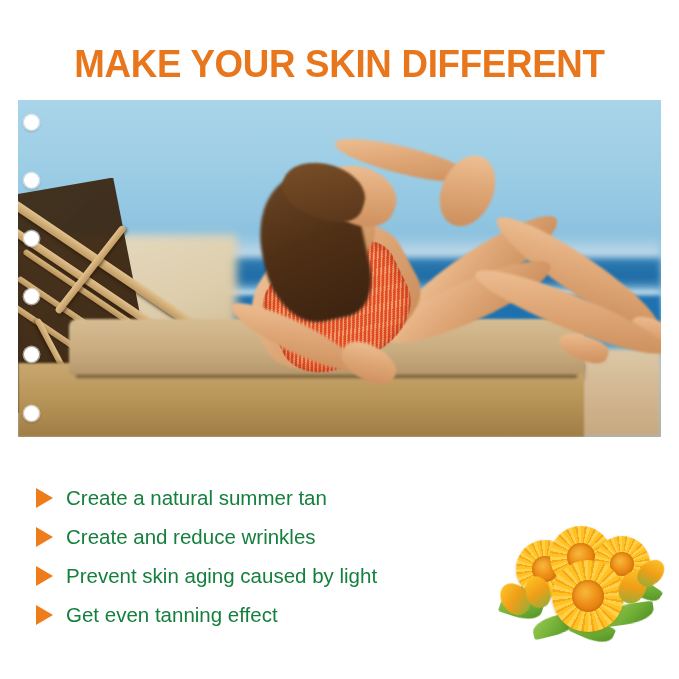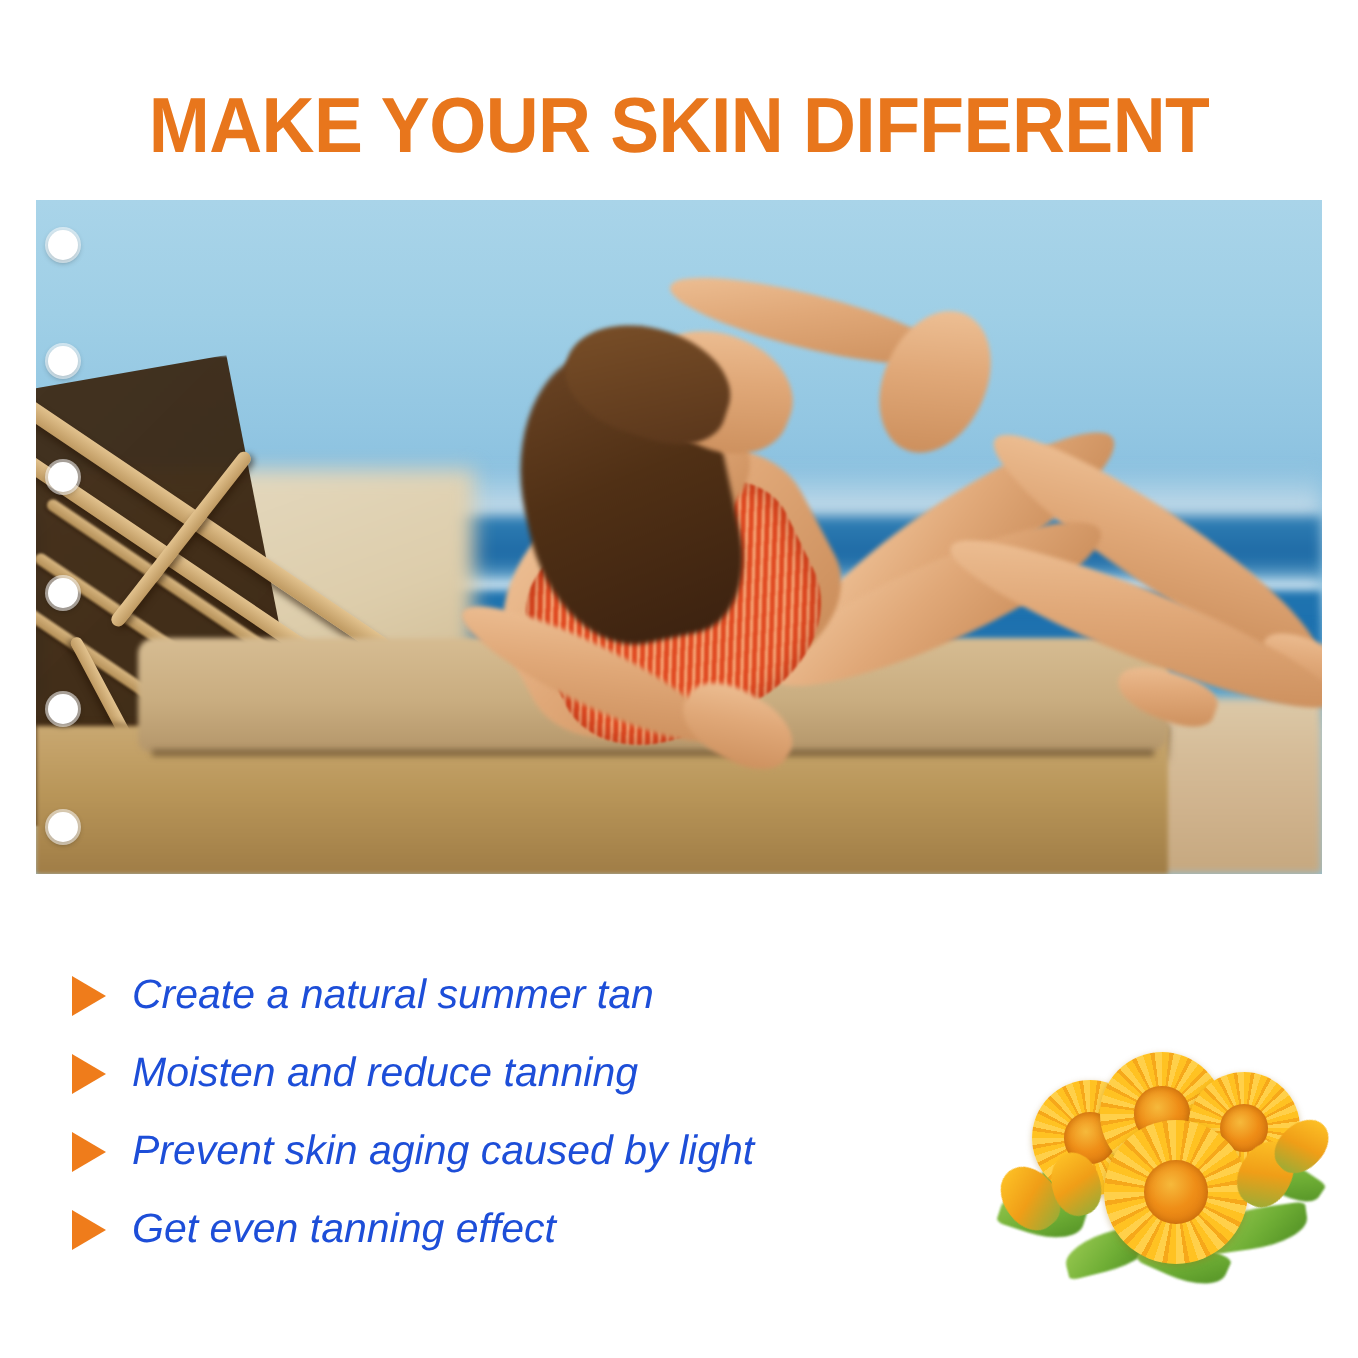--- a/index.html
+++ b/index.html
@@ -283,10 +283,9 @@
   }
   .bullet-text {
     font-family: "Liberation Sans", sans-serif;
-    font-style: italic;
     font-size: 20.5px;
     line-height: 24px;
-    color: #1d4ed8;
+    color: #15803d;
     white-space: nowrap;
   }
 

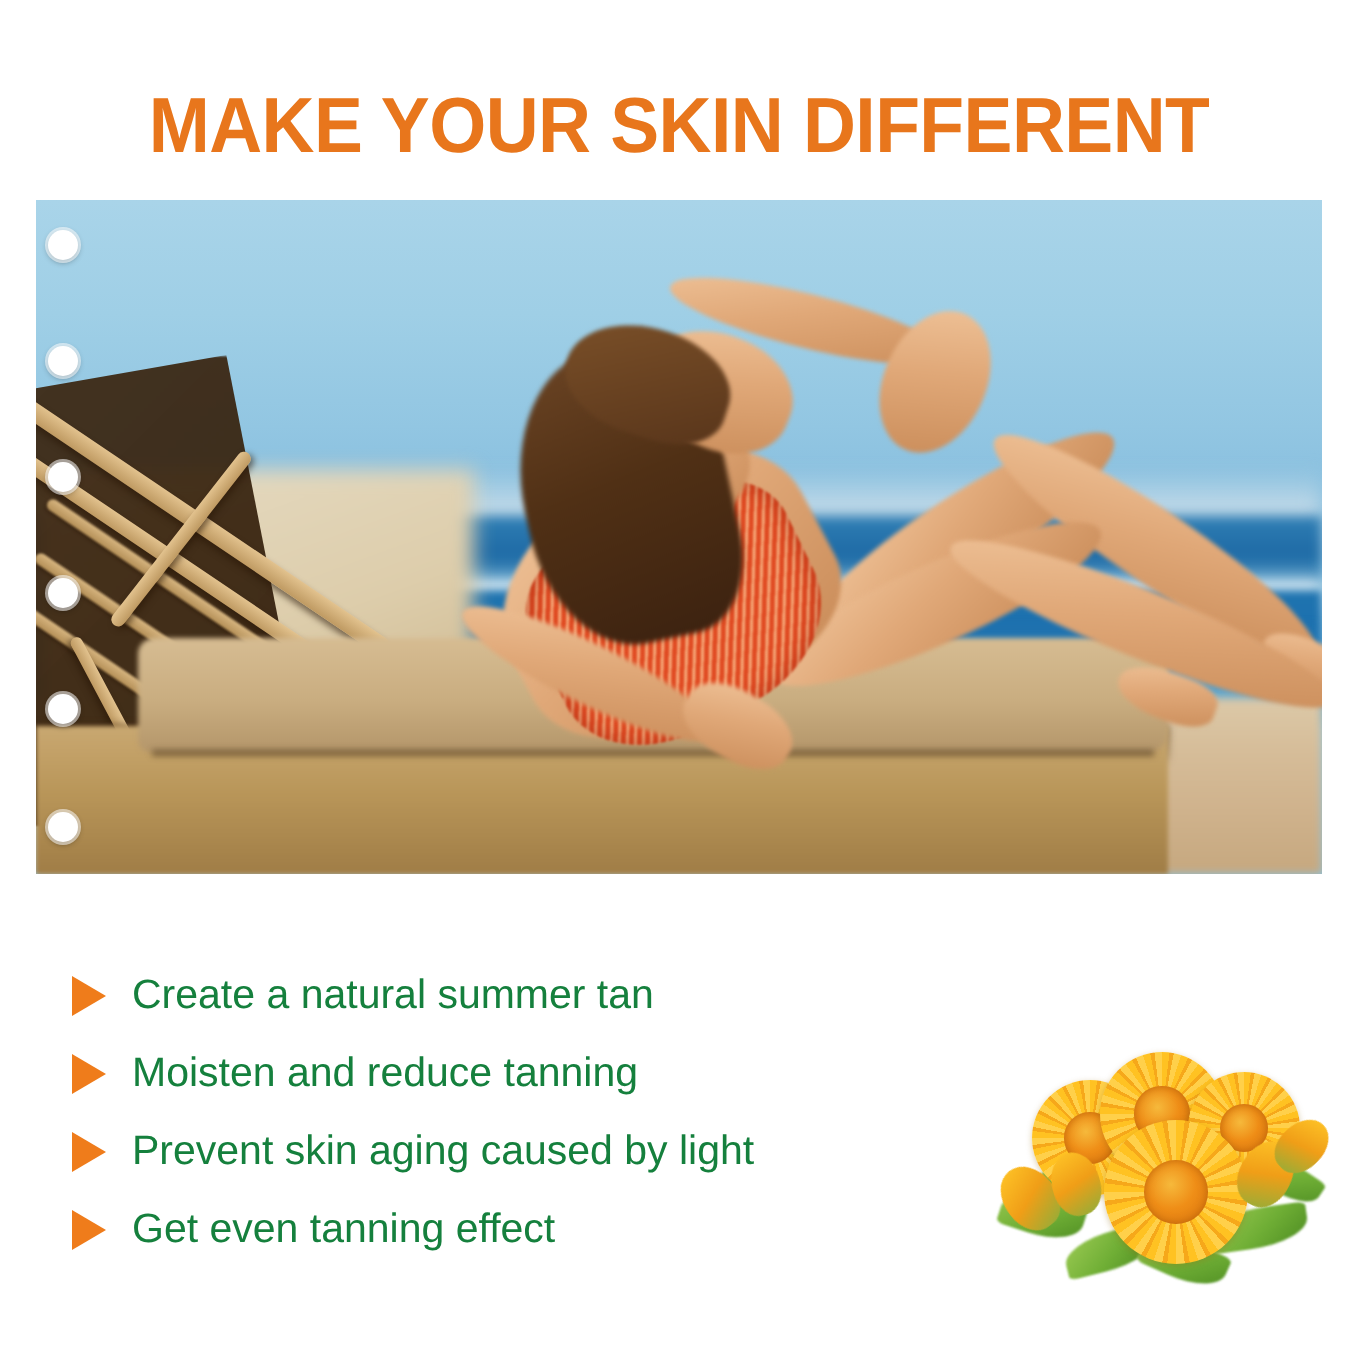--- a/index.html
+++ b/index.html
@@ -397,7 +397,7 @@
   </div>
   <div class="bullet">
     <span class="tri"></span>
-    <span class="bullet-text">Moisten and reduce tanning</span>
+    <span class="bullet-text">Create and reduce wrinkles</span>
   </div>
   <div class="bullet">
     <span class="tri"></span>

